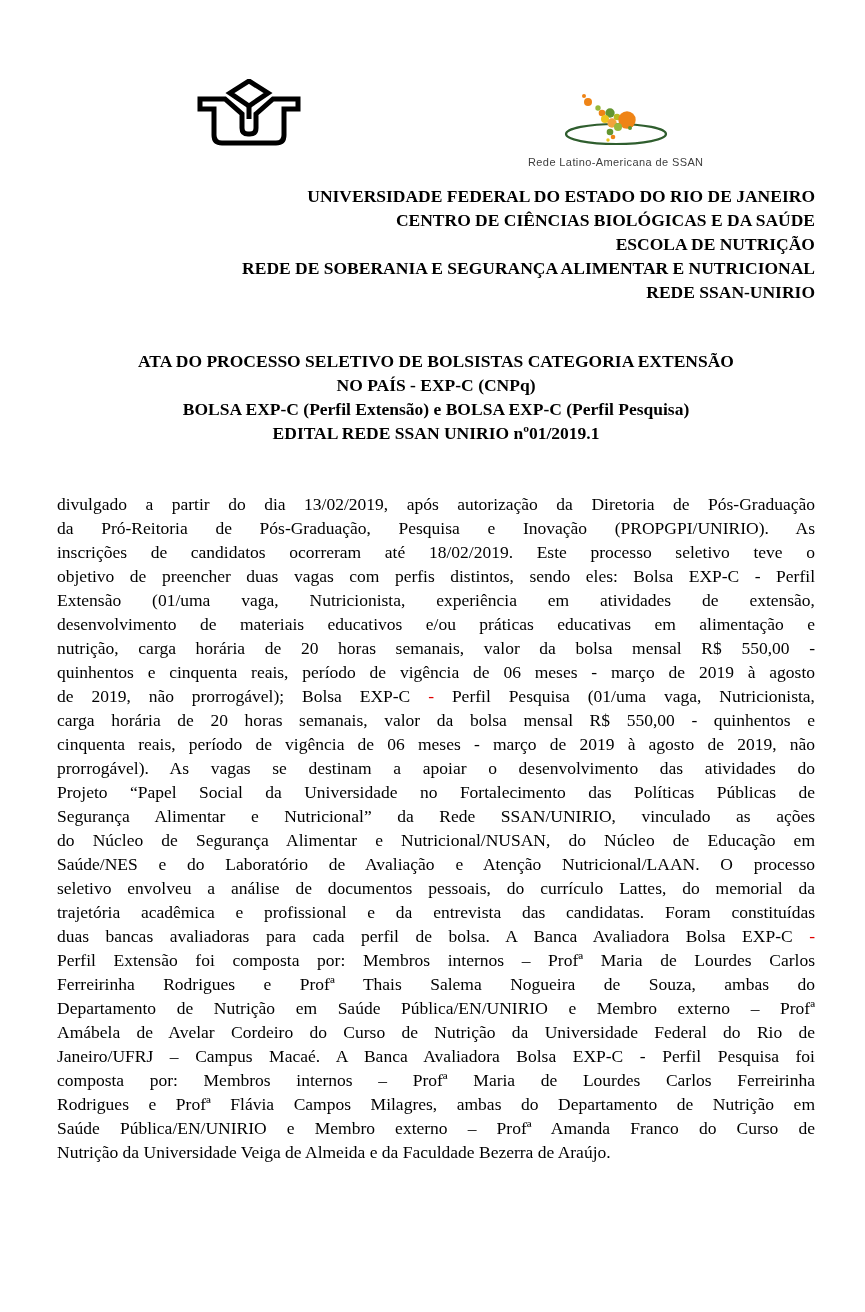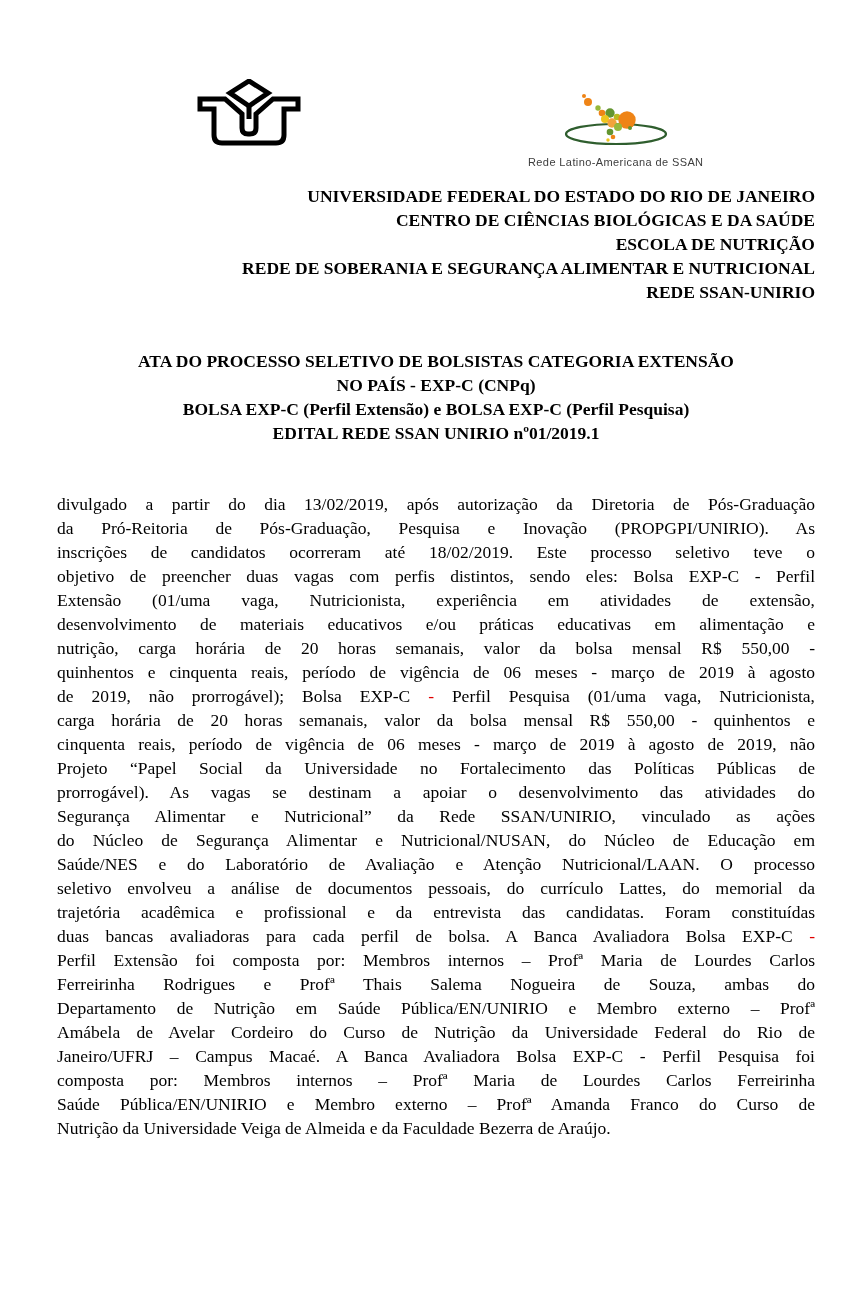--- a/index.html
+++ b/index.html
@@ -107,8 +107,8 @@
       <div class="body-line"><span>de 2019, não prorrogável); Bolsa EXP-C </span><span style="color: rgb(224, 0, 0);">-</span><span> Perfil Pesquisa (01/uma vaga, Nutricionista,</span></div>
       <div class="body-line"><span>carga horária de 20 horas semanais, valor da bolsa mensal R$ 550,00 - quinhentos e</span></div>
       <div class="body-line"><span>cinquenta reais, período de vigência de 06 meses - março de 2019 à agosto de 2019, não</span></div>
+      <div class="body-line"><span>prorrogável). As vagas se destinam a apoiar o desenvolvimento das atividades do</span></div>
       <div class="body-line"><span>Projeto “Papel Social da Universidade no Fortalecimento das Políticas Públicas de</span></div>
-      <div class="body-line"><span>prorrogável). As vagas se destinam a apoiar o desenvolvimento das atividades do</span></div>
       <div class="body-line"><span>Segurança Alimentar e Nutricional” da Rede SSAN/UNIRIO, vinculado as ações</span></div>
       <div class="body-line"><span>do Núcleo de Segurança Alimentar e Nutricional/NUSAN, do Núcleo de Educação em</span></div>
       <div class="body-line"><span>Saúde/NES e do Laboratório de Avaliação e Atenção Nutricional/LAAN. O processo</span></div>

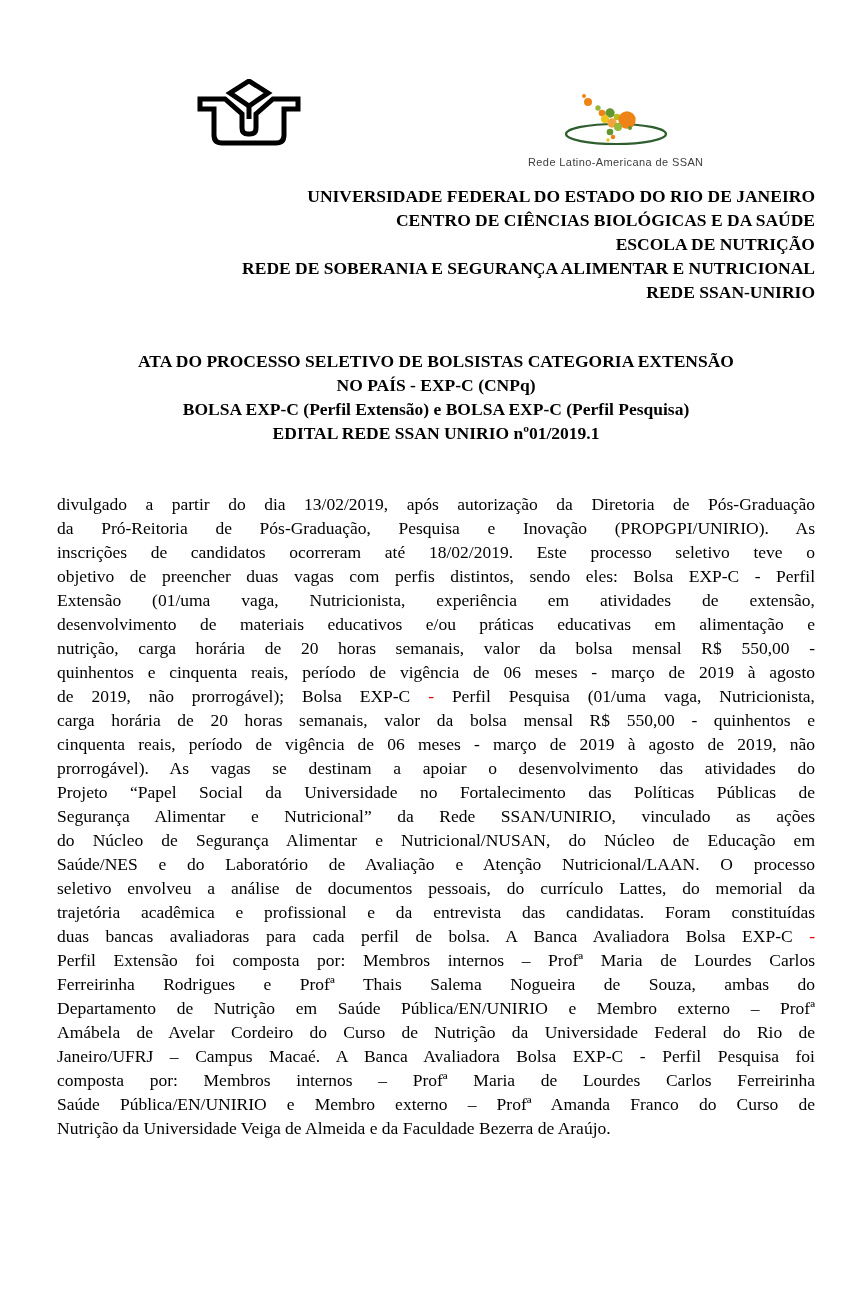--- a/index.html
+++ b/index.html
@@ -121,6 +121,7 @@
       <div class="body-line"><span>Amábela de Avelar Cordeiro do Curso de Nutrição da Universidade Federal do Rio de</span></div>
       <div class="body-line"><span>Janeiro/UFRJ – Campus Macaé. A Banca Avaliadora Bolsa EXP-C - Perfil Pesquisa foi</span></div>
       <div class="body-line"><span>composta por: Membros internos – Profª Maria de Lourdes Carlos Ferreirinha</span></div>
+      <div class="body-line"><span>Rodrigues e Profª Flávia Campos Milagres, ambas do Departamento de Nutrição em</span></div>
       <div class="body-line"><span>Saúde Pública/EN/UNIRIO e Membro externo – Profª Amanda Franco do Curso de</span></div>
       <div class="body-line last"><span>Nutrição da Universidade Veiga de Almeida e da Faculdade Bezerra de Araújo.</span></div>
     </div>

